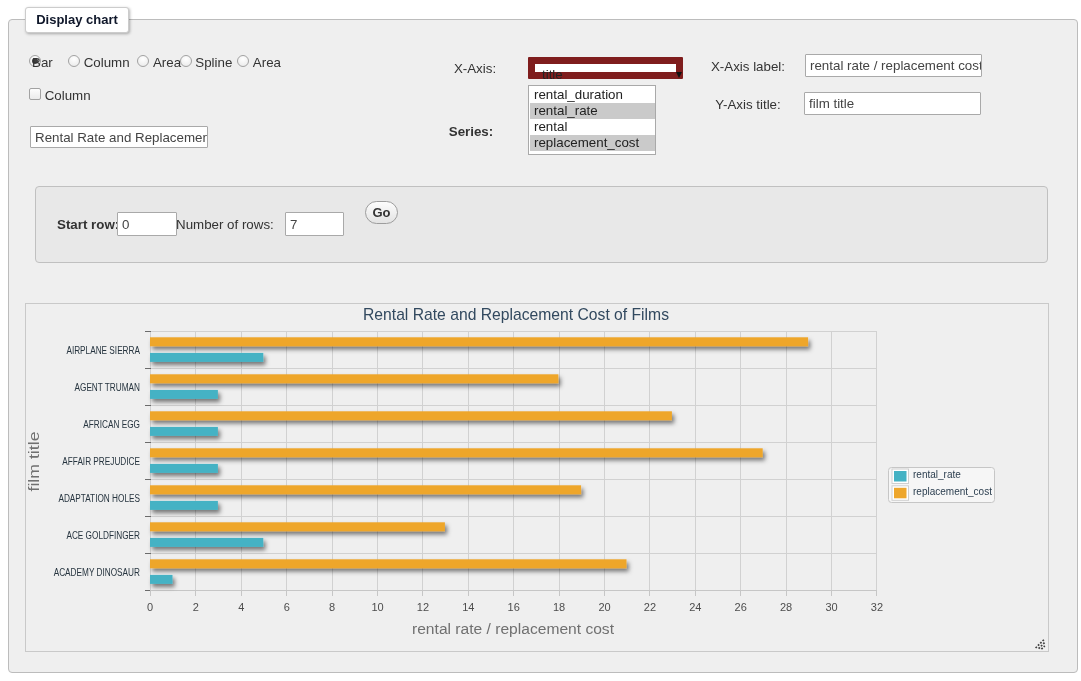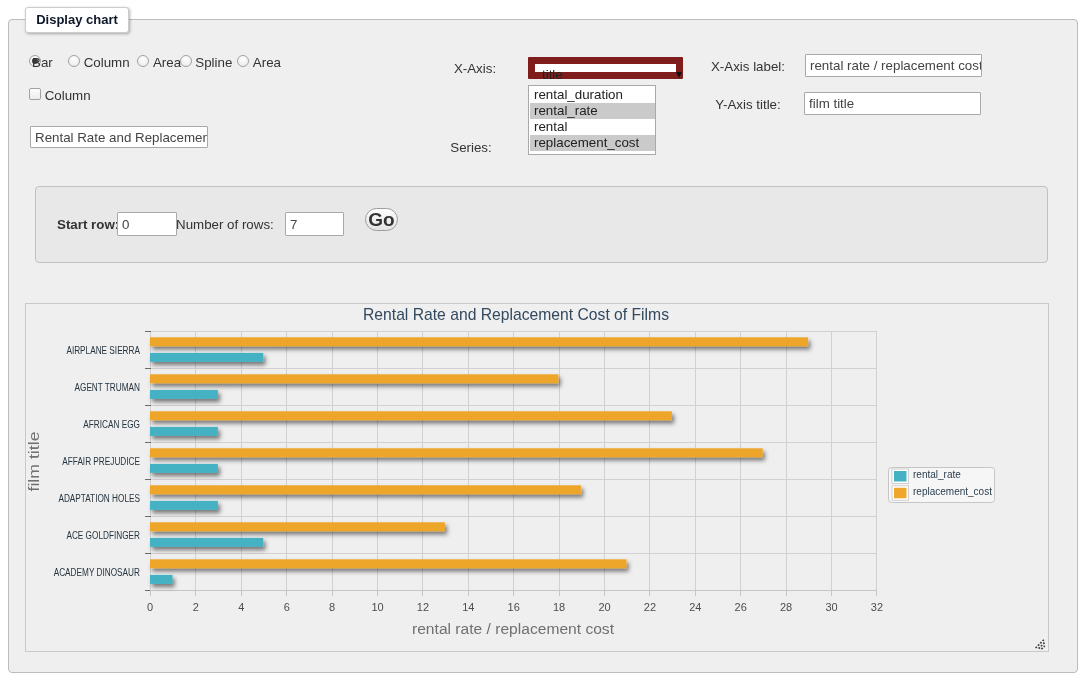--- a/index.html
+++ b/index.html
@@ -57,7 +57,7 @@
     <div class="arrow"></div>
   </div>
 
-  <div class="lab rtext" style="left:421px;top:140px;width:100px;">Series:</div>
+  <div class="lab rtext" style="left:421px;top:124px;width:100px;font-weight:bold;">Series:</div>
   <div id="listbox" class="abs">
     <div class="li" style="top:1px;">rental_duration</div>
     <div class="li sel" style="top:17px;">rental_rate</div>

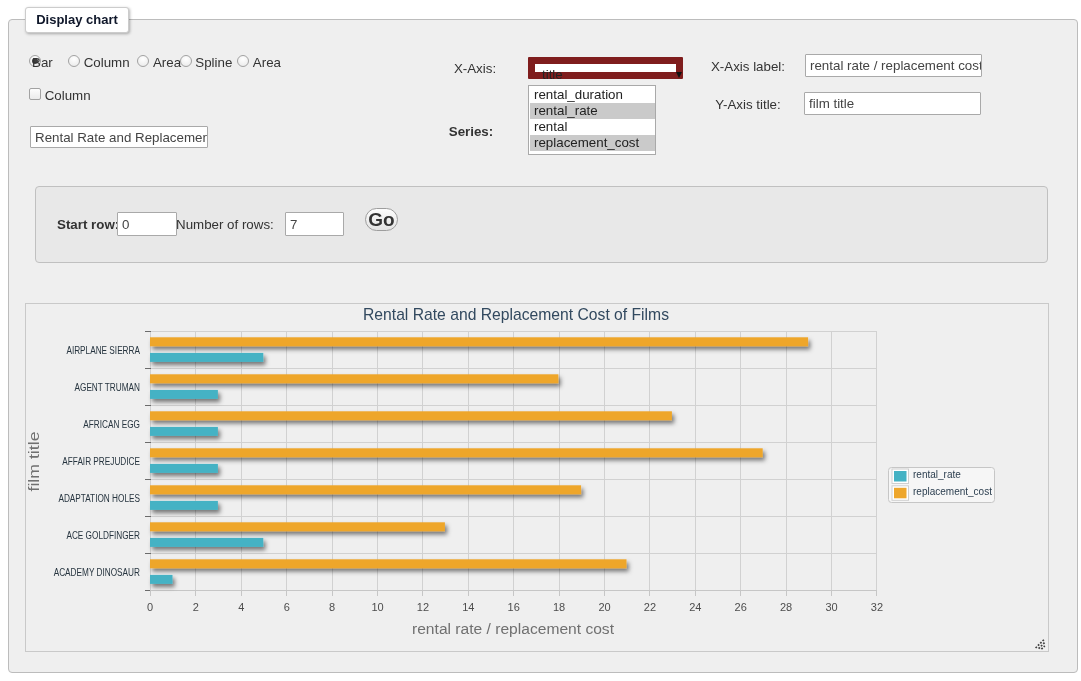--- a/index.html
+++ b/index.html
@@ -23,7 +23,7 @@
 .sarrow-up{position:absolute;left:4px;top:7px;width:0;height:0;border-left:4.5px solid transparent;border-right:4.5px solid transparent;border-bottom:5px solid #4f4f4f;}
 .sarrow-dn{position:absolute;left:4px;bottom:5px;width:0;height:0;border-left:4.5px solid transparent;border-right:4.5px solid transparent;border-top:5px solid #909090;}
 #panel{left:35px;top:186px;width:1013px;height:77px;background:#e8e8e8;border:1px solid #c0c0c0;border-radius:4px;}
-#gobtn{left:365px;top:208px;width:33px;height:23px;border:1px solid #9d9d9d;border-radius:12px;background:linear-gradient(#fdfdfd,#e3e3e3);text-align:center;line-height:21px;font-weight:bold;color:#333;font-size:19px;}
+#gobtn{left:365px;top:201px;width:33px;height:23px;border:1px solid #9d9d9d;border-radius:12px;background:linear-gradient(#fdfdfd,#e3e3e3);text-align:center;line-height:21px;font-weight:bold;color:#333;font-size:13px;}
 #chartbox{left:25px;top:303px;width:1024px;height:349px;background:#efefef;border:1px solid #c9c9c9;}
 .rtext{text-align:center;}
 </style>

